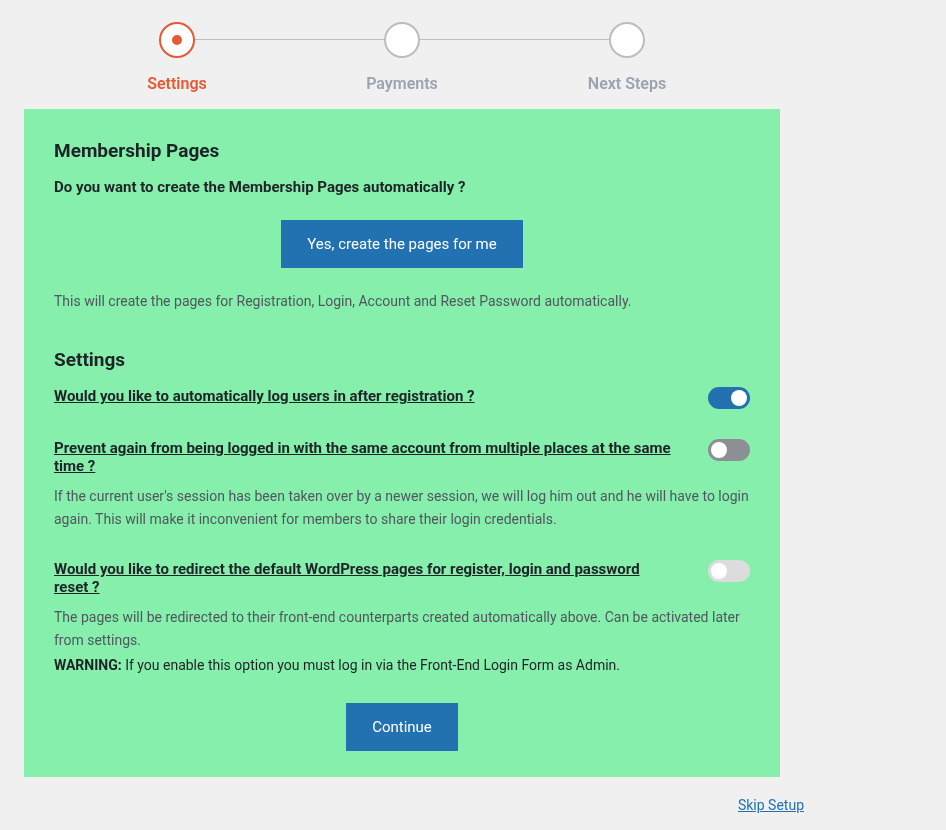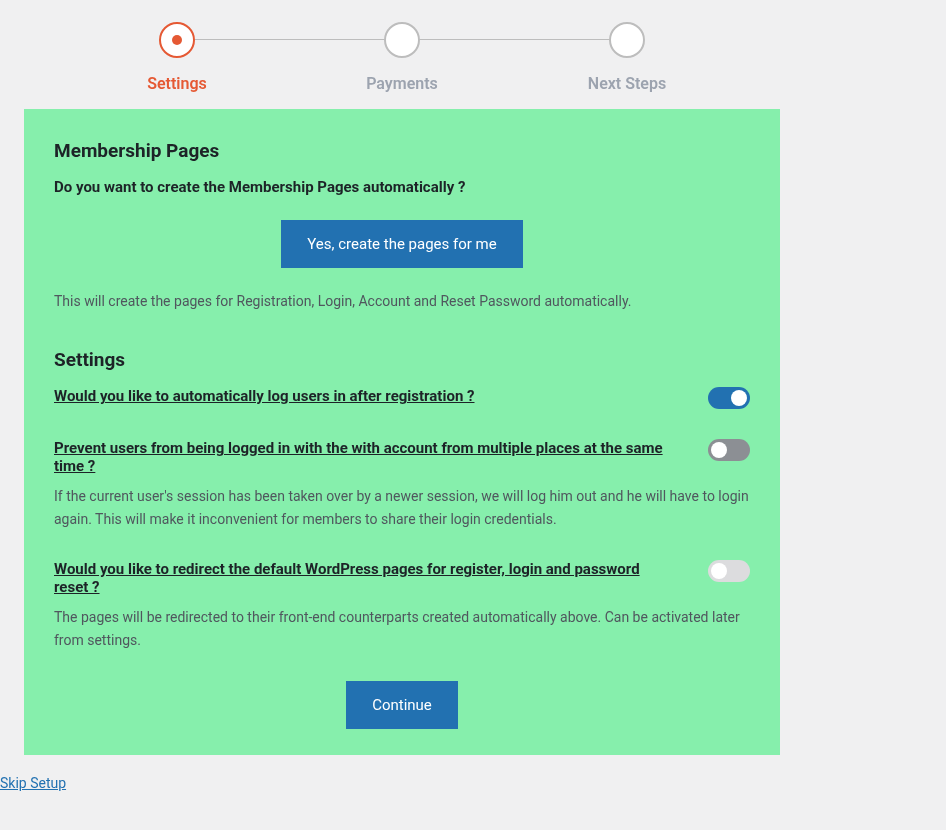--- a/index.html
+++ b/index.html
@@ -208,7 +208,7 @@
 
     <div class="setting-block">
       <div class="setting-row">
-        <div class="question">Prevent users from being logged in with the with account from multiple places at the same time ?</div>
+        <div class="question">Prevent again from being logged in with the same account from multiple places at the same time ?</div>
         <div class="toggle off-dark">
           <div class="toggle-knob"></div>
         </div>

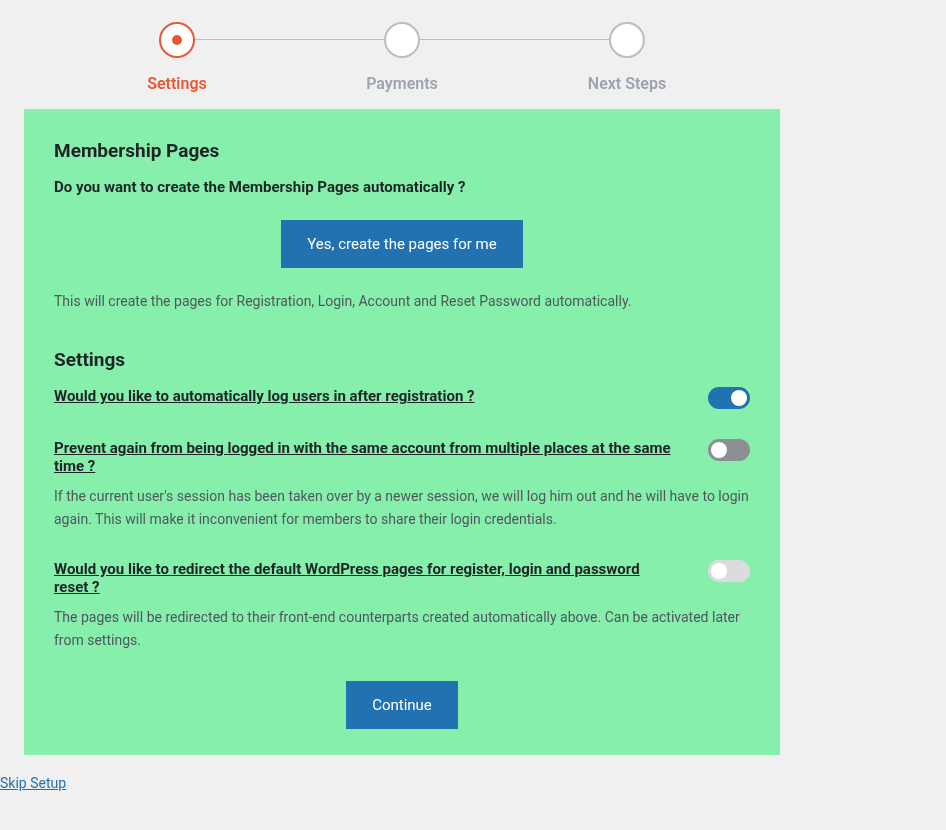--- a/index.html
+++ b/index.html
@@ -224,6 +224,9 @@
         </div>
       </div>
       <div class="help">The pages will be redirected to their front-end counterparts created automatically above. Can be activated later from settings.</div>
+      <div class="warning-line">
+        <strong>WARNING:</strong><span> If you enable this option you must log in via the Front-End Login Form as Admin.</span>
+      </div>
     </div>
 
     <div class="continue-row">

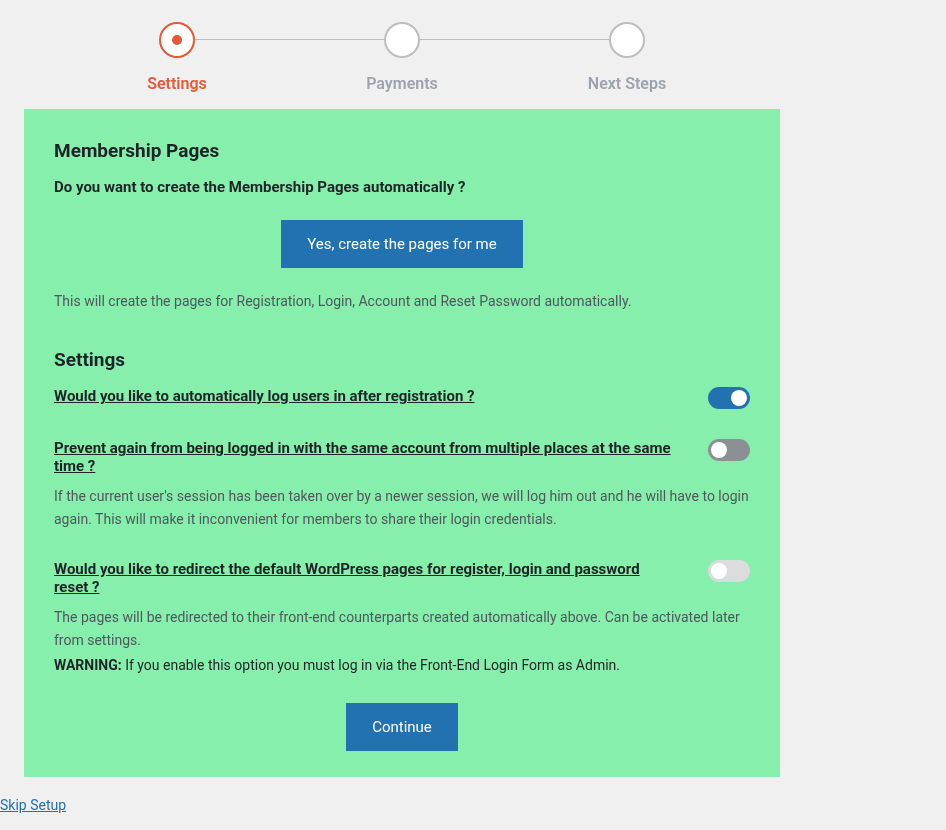--- a/index.html
+++ b/index.html
@@ -151,7 +151,7 @@
     }
     .skip-row {
       display: flex;
-      justify-content: flex-start;
+      justify-content: flex-end;
       padding: 6px 0 18px 0;
     }
     .skip-link {

